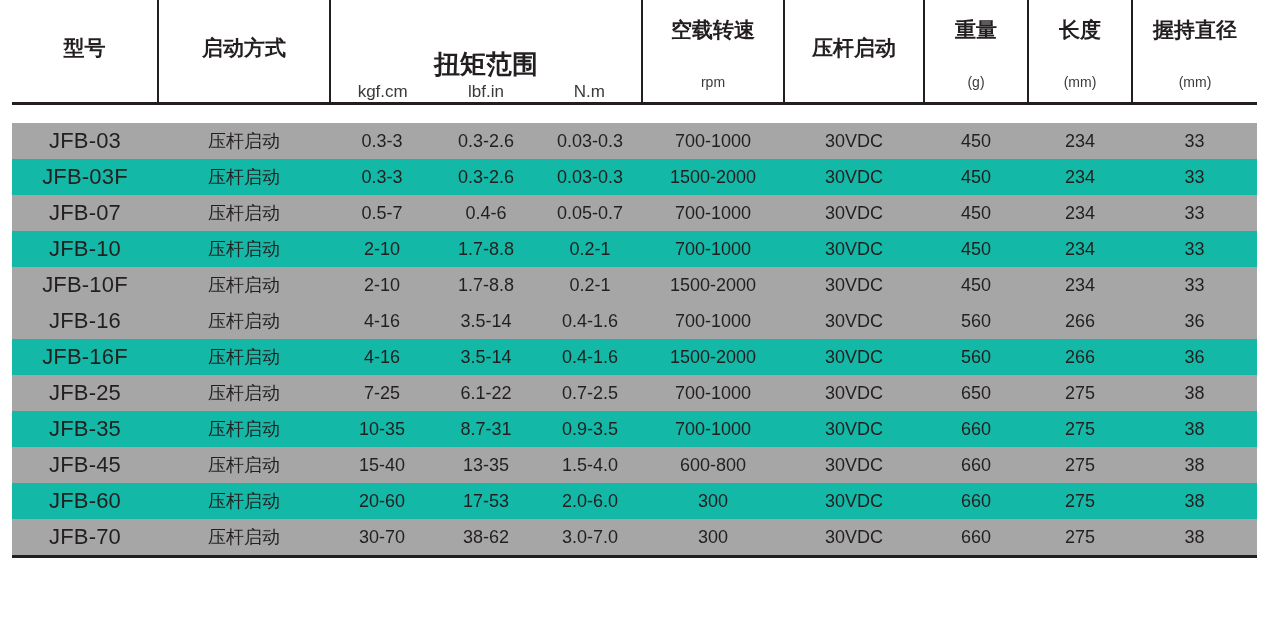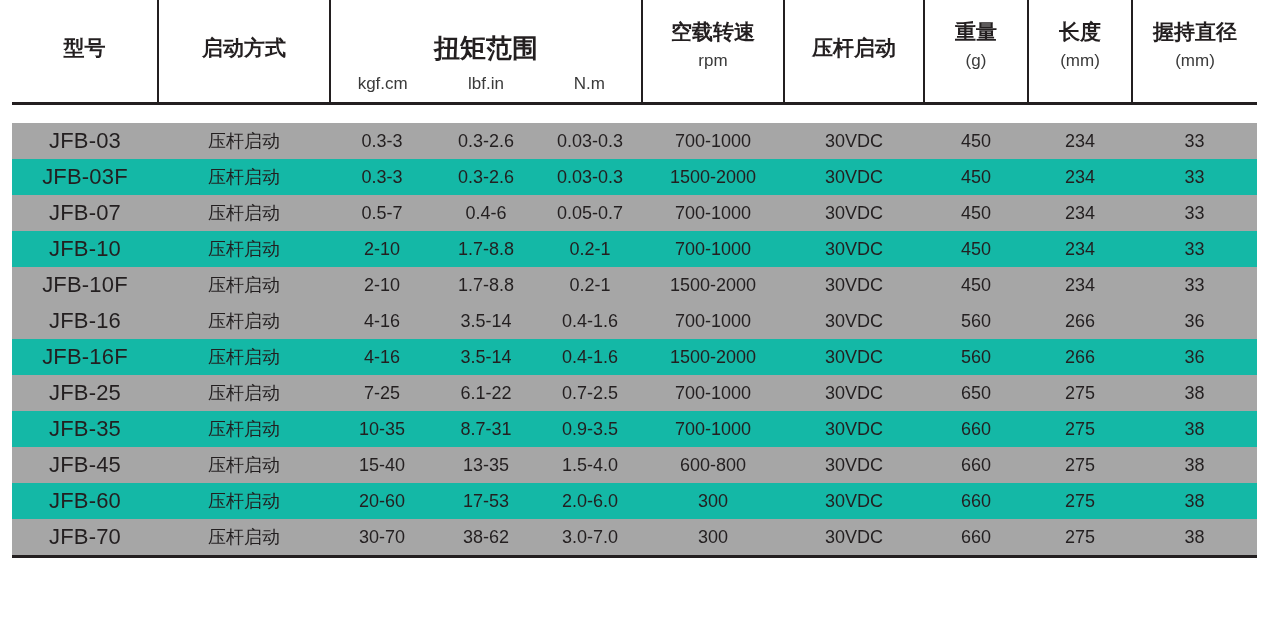--- a/index.html
+++ b/index.html
@@ -92,7 +92,9 @@
     box-sizing: border-box;
   }
   .head-cell.two-line {
+    justify-content: flex-end;
     padding-bottom: 10px;
+    gap: 26px;
   }
   
   tbody td {

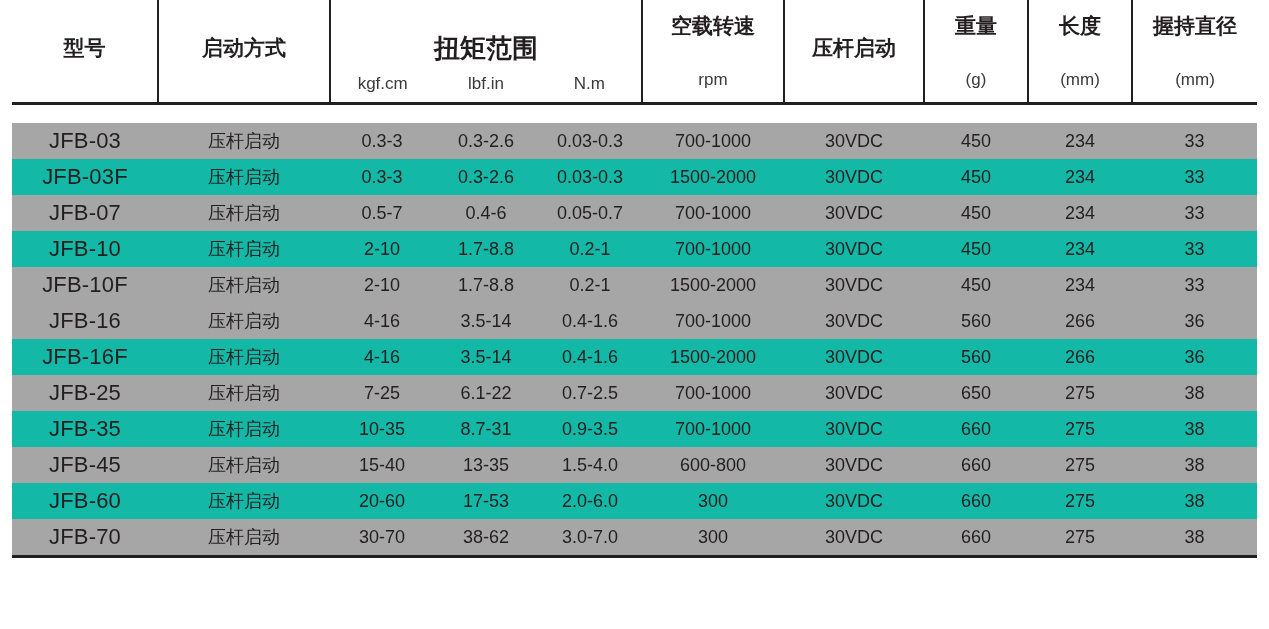--- a/index.html
+++ b/index.html
@@ -72,8 +72,7 @@
   }
   .torque-units {
     display: flex;
-    margin-top: 8px;
-    padding-bottom: 8px;
+    margin-top: 0;
   }
   .torque-units span {
     flex: 1 1 0;

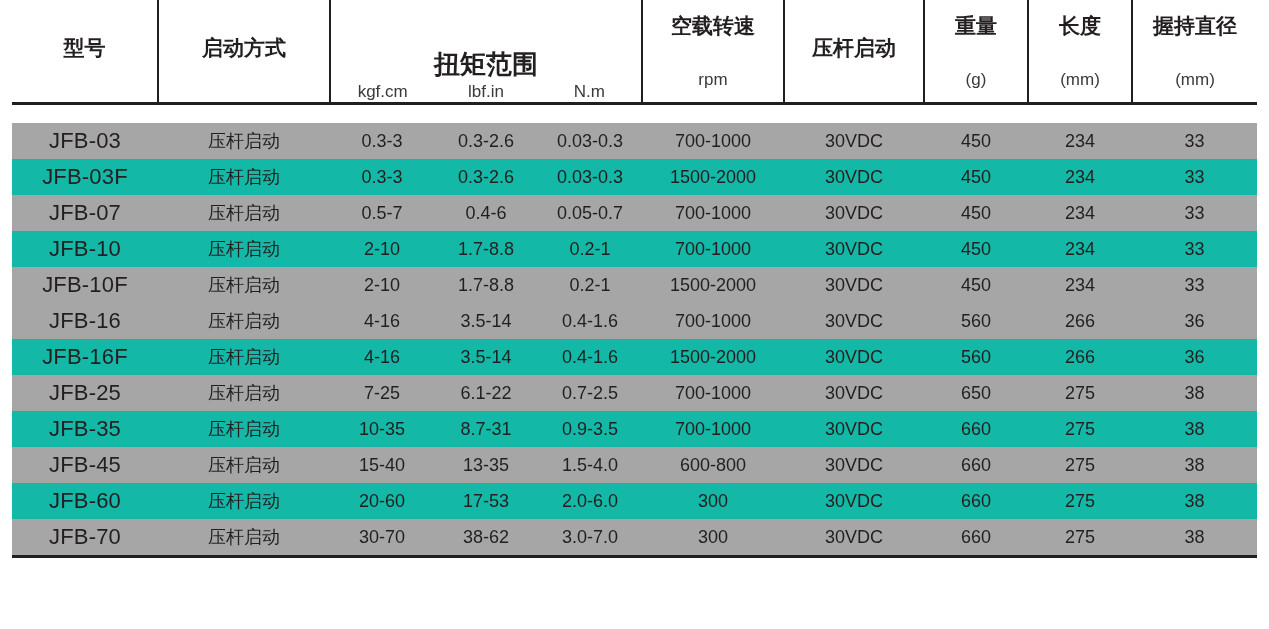--- a/index.html
+++ b/index.html
@@ -51,7 +51,7 @@
   }
   .hdr-sub {
     display: block;
-    font-size: 17px;
+    font-size: 14px;
     font-weight: normal;
     line-height: 1.35;
     margin-top: 4px;

